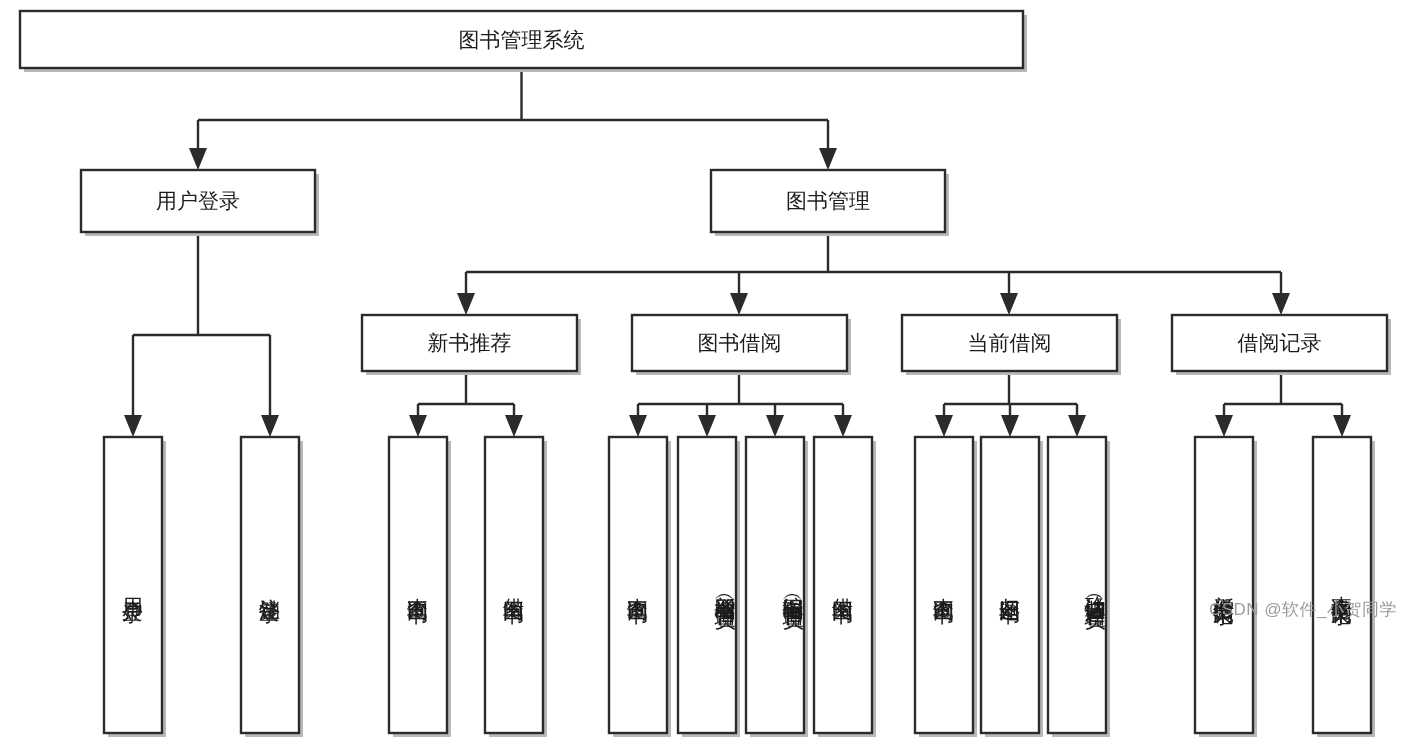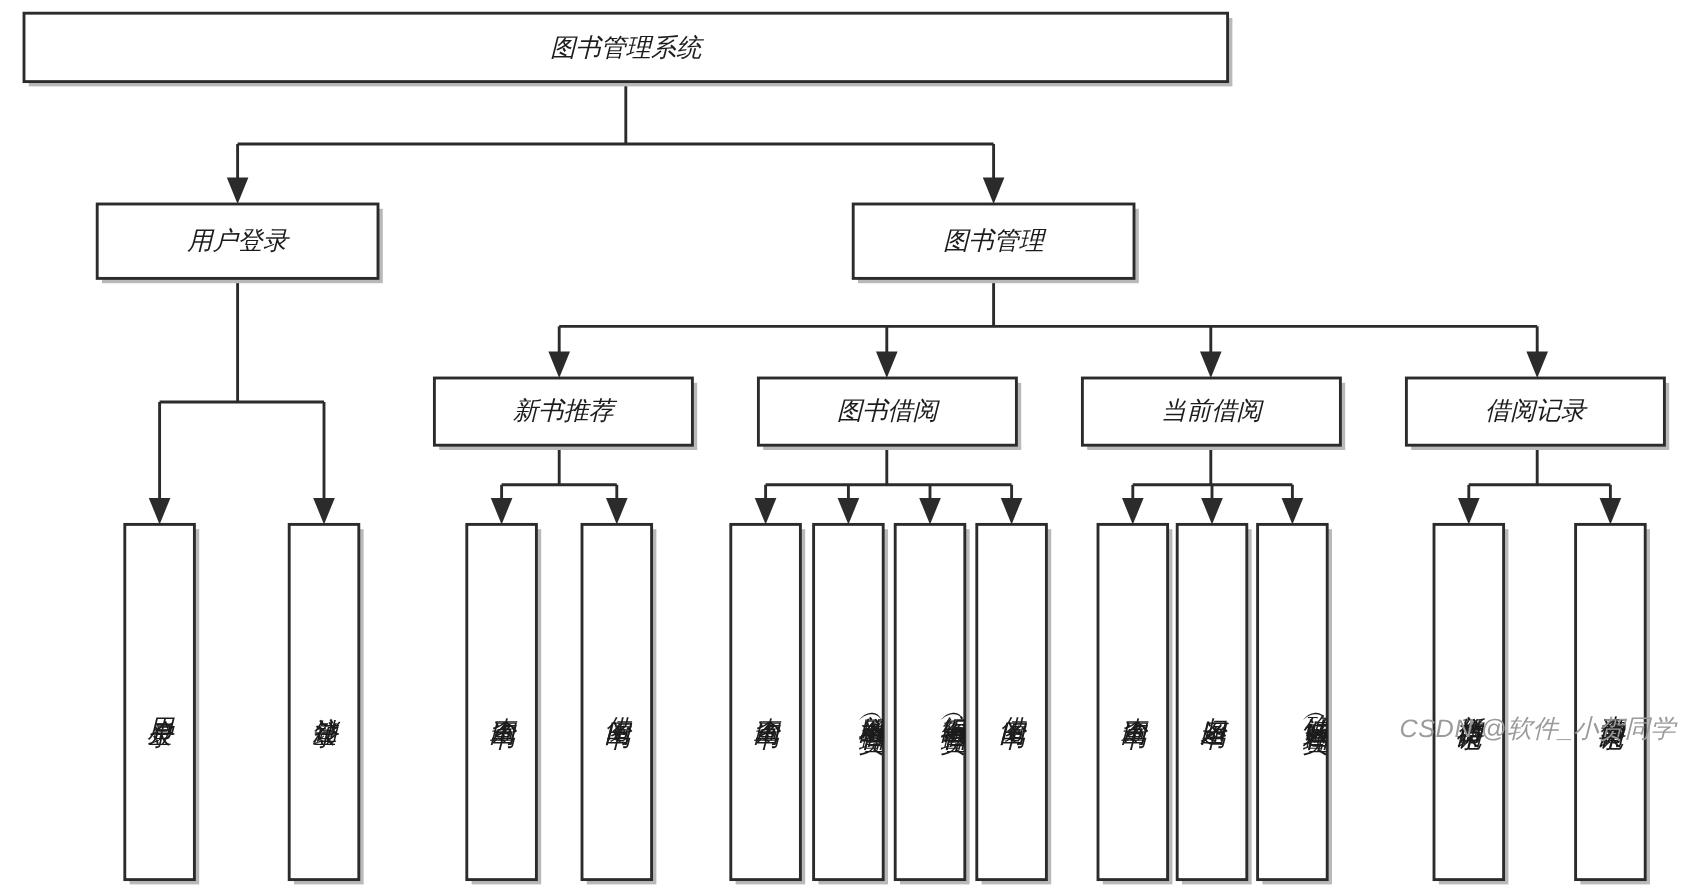--- a/index.html
+++ b/index.html
@@ -18,7 +18,6 @@
     width: 1405px;
     height: 627px;
     background: #ffffff;
-    font-style: italic;
   }
   svg#tree-svg {
     position: absolute;

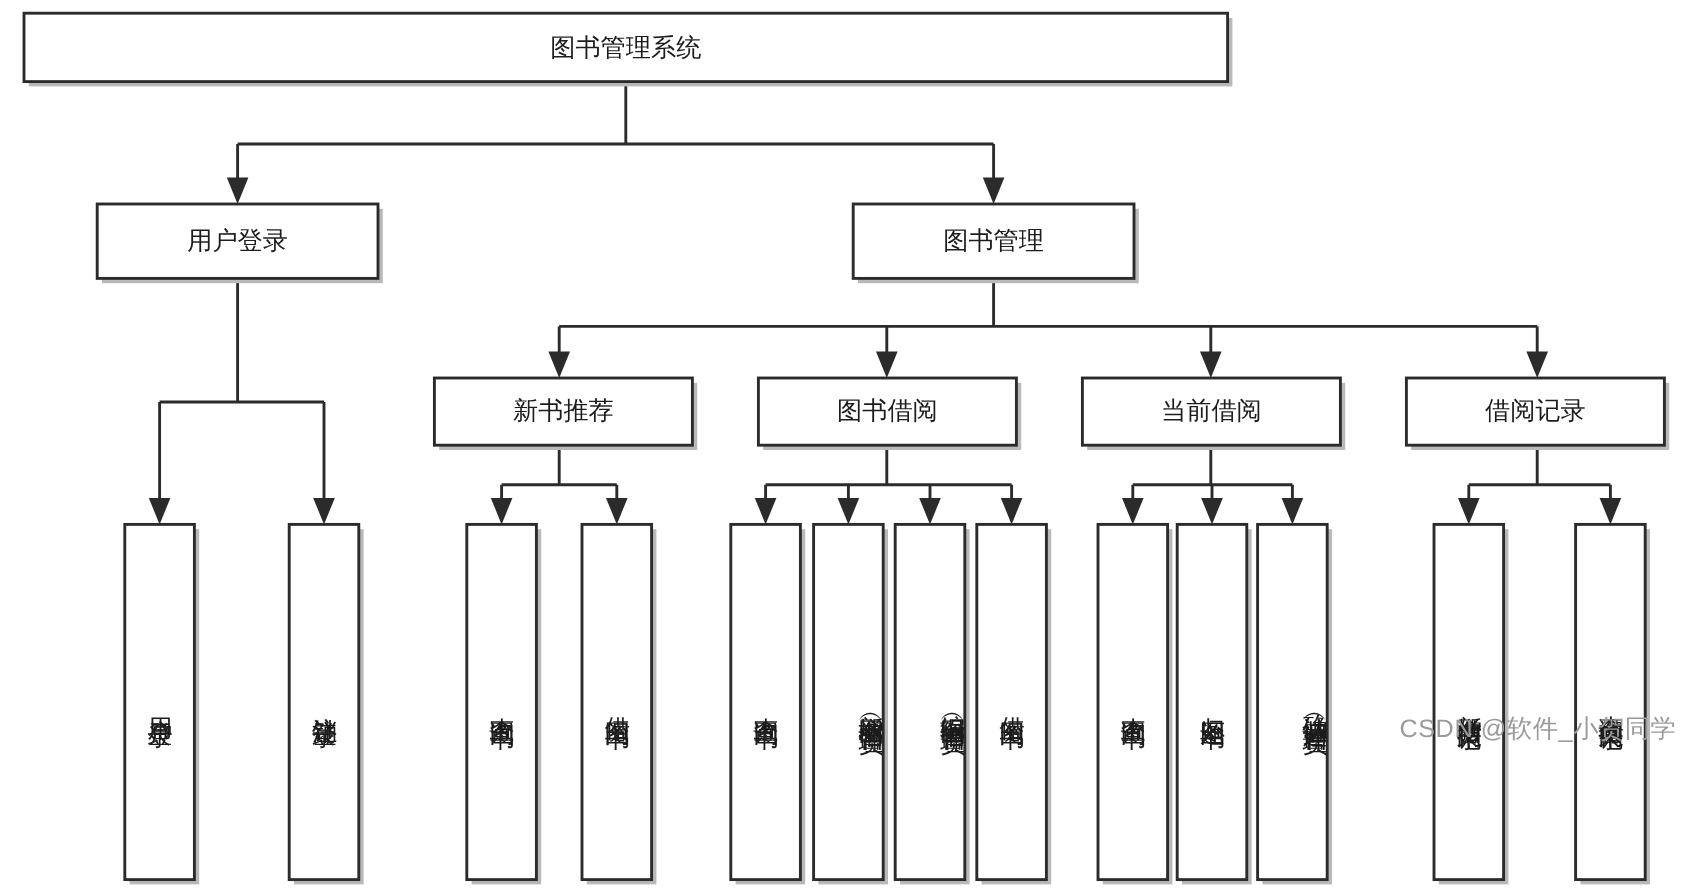--- a/index.html
+++ b/index.html
@@ -76,7 +76,7 @@
     right: 8px;
     bottom: 6px;
     font-family: "Liberation Sans", "DejaVu Sans", sans-serif;
-    font-size: 21px;
+    font-size: 17px;
     color: #9a9a9a;
     letter-spacing: 0.5px;
     white-space: nowrap;

